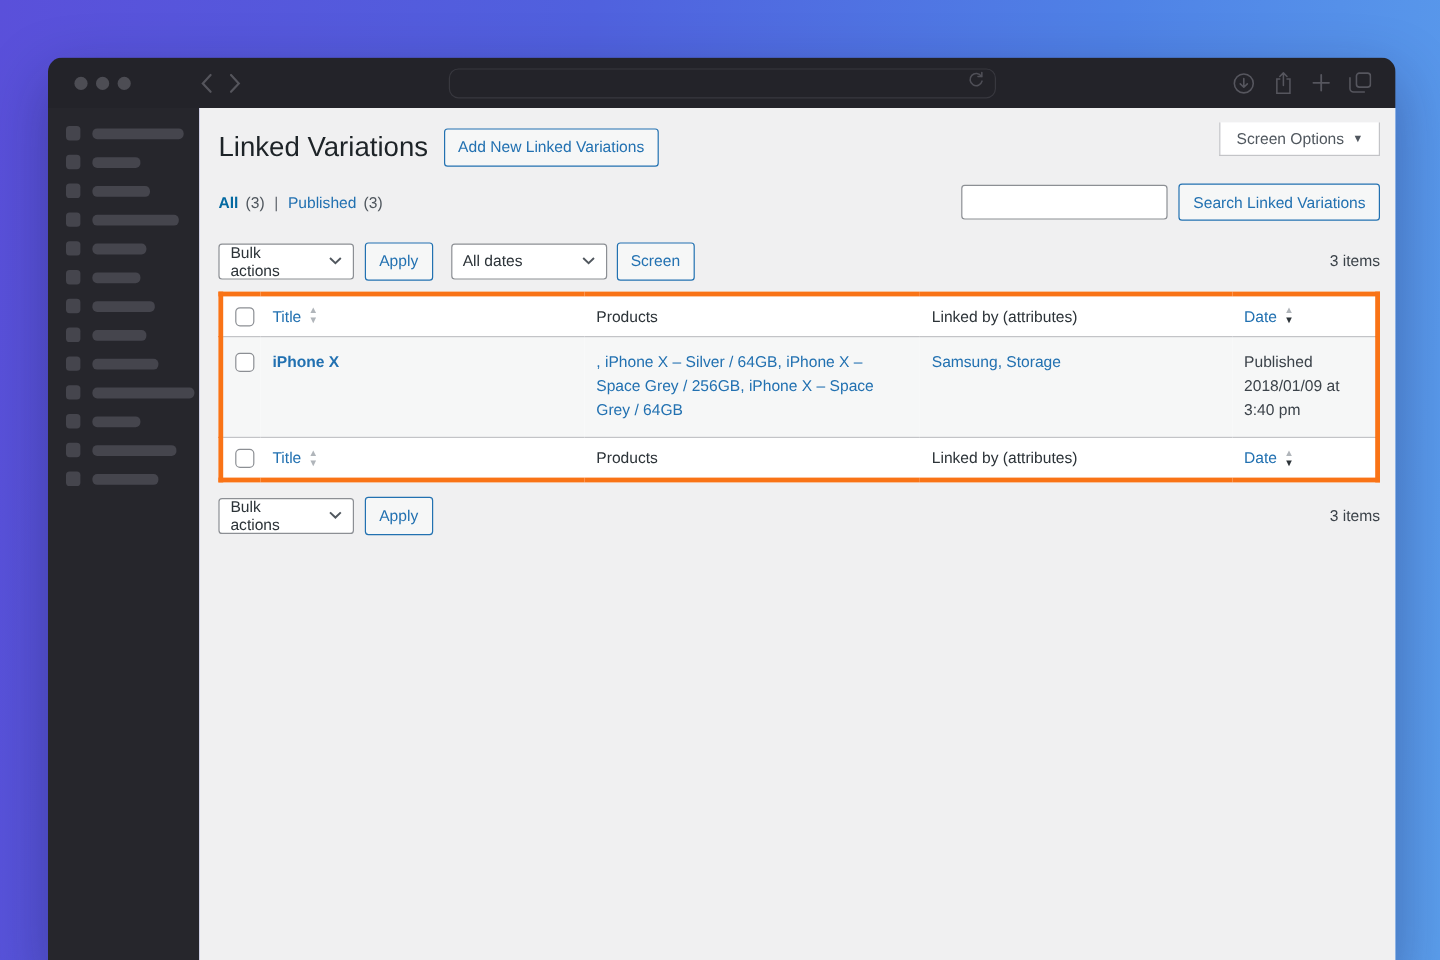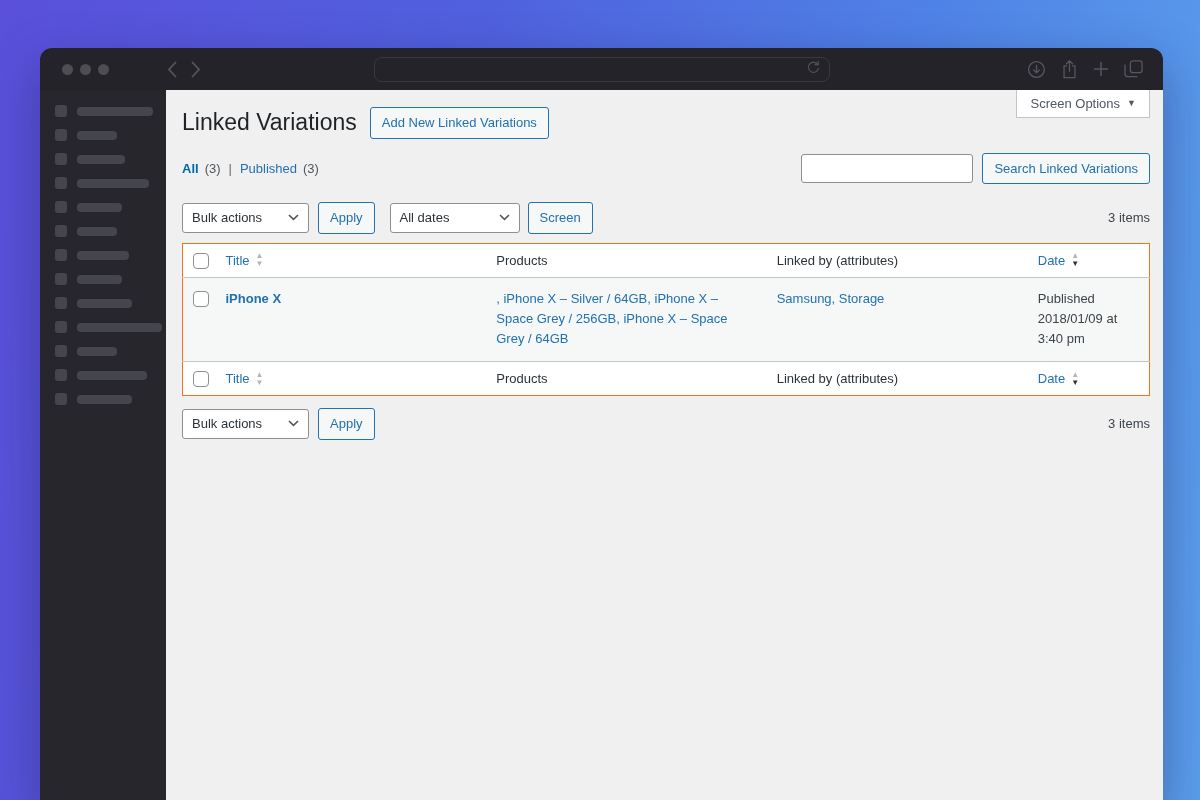--- a/index.html
+++ b/index.html
@@ -47,7 +47,7 @@
     padding:0 13px 0 16px; color:#3c434a; font-size:13px;
   }
   .screen-options {
-    position:absolute; top:0; right:13px; background:#fff;
+    position:absolute; top:12px; right:13px; background:#fff;
     border:1px solid #c3c4c7; border-top:none;
     padding:6px 13px; font-size:13px; color:#50575e;
     display:flex; align-items:center; gap:7px; cursor:pointer;

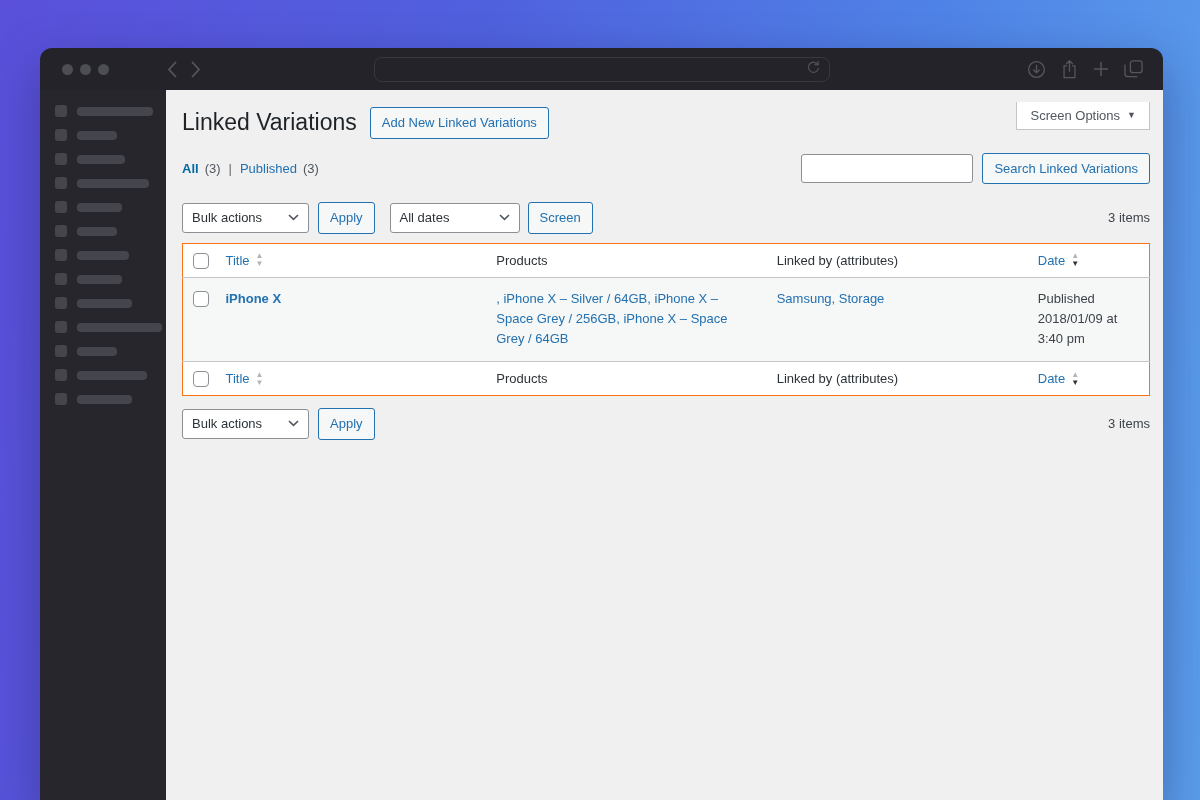--- a/index.html
+++ b/index.html
@@ -83,7 +83,7 @@
     font-size:13px; color:#2c3338; padding:0 9px 0 9px; cursor:pointer; gap:14px;
   }
   .select svg { flex:0 0 auto; }
-  .sel-bulk { width:127px; margin-right:9px; }
+  .sel-bulk { width:113px; margin-right:9px; }
   .sel-dates { width:130px; margin-left:15px; margin-right:8px; }
   .items-count { margin-left:auto; color:#3c434a; font-size:13px; }
 

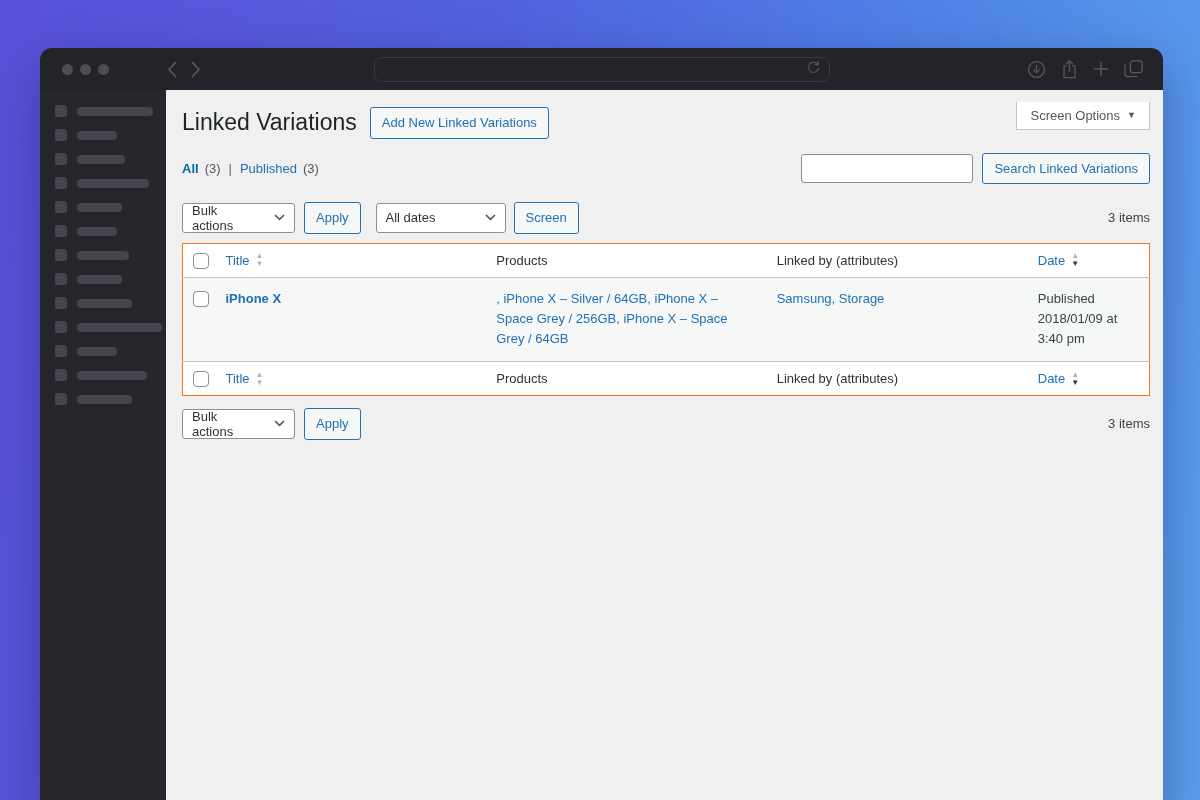--- a/index.html
+++ b/index.html
@@ -89,7 +89,7 @@
 
   
   table.list { width:100%; margin-top:9px; border-collapse:collapse; background:#fff;
-    border:1px solid #f97316; table-layout:fixed; }
+    border:4px solid #f97316; table-layout:fixed; }
   th, td { text-align:left; font-weight:400; font-size:13px; vertical-align:middle; }
   thead th { border-bottom:1px solid #c3c4c7; }
   tfoot th { border-top:1px solid #c3c4c7; }

